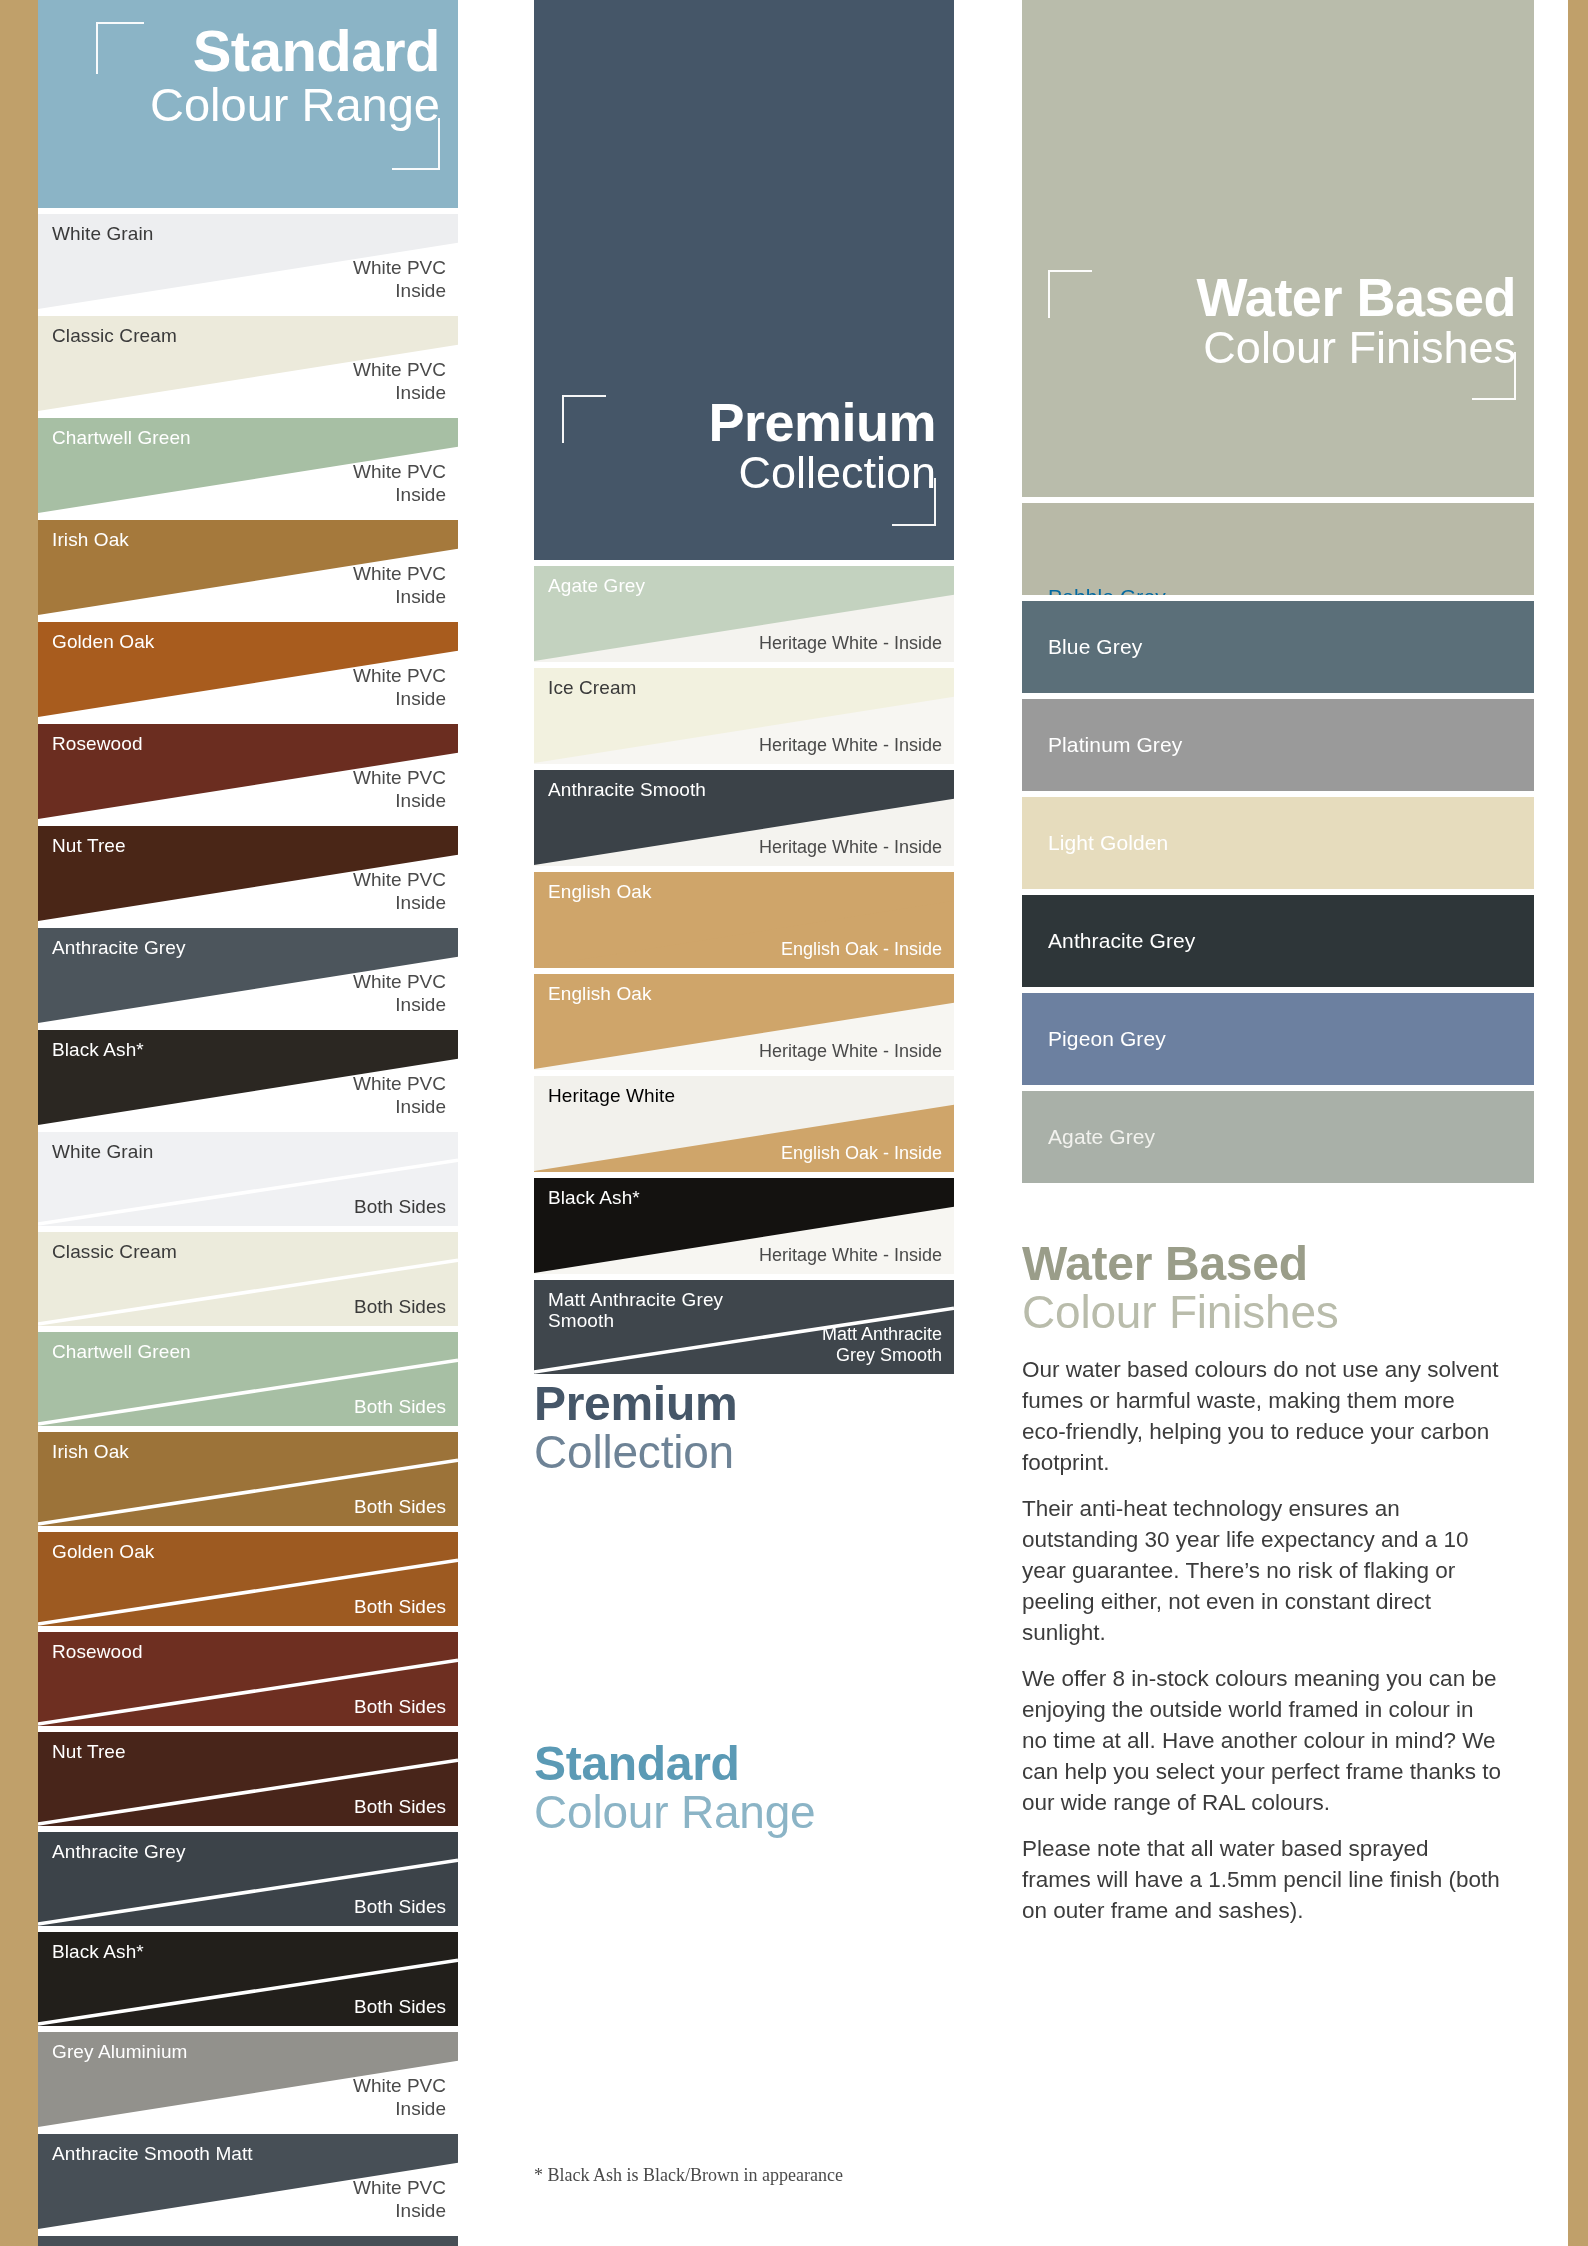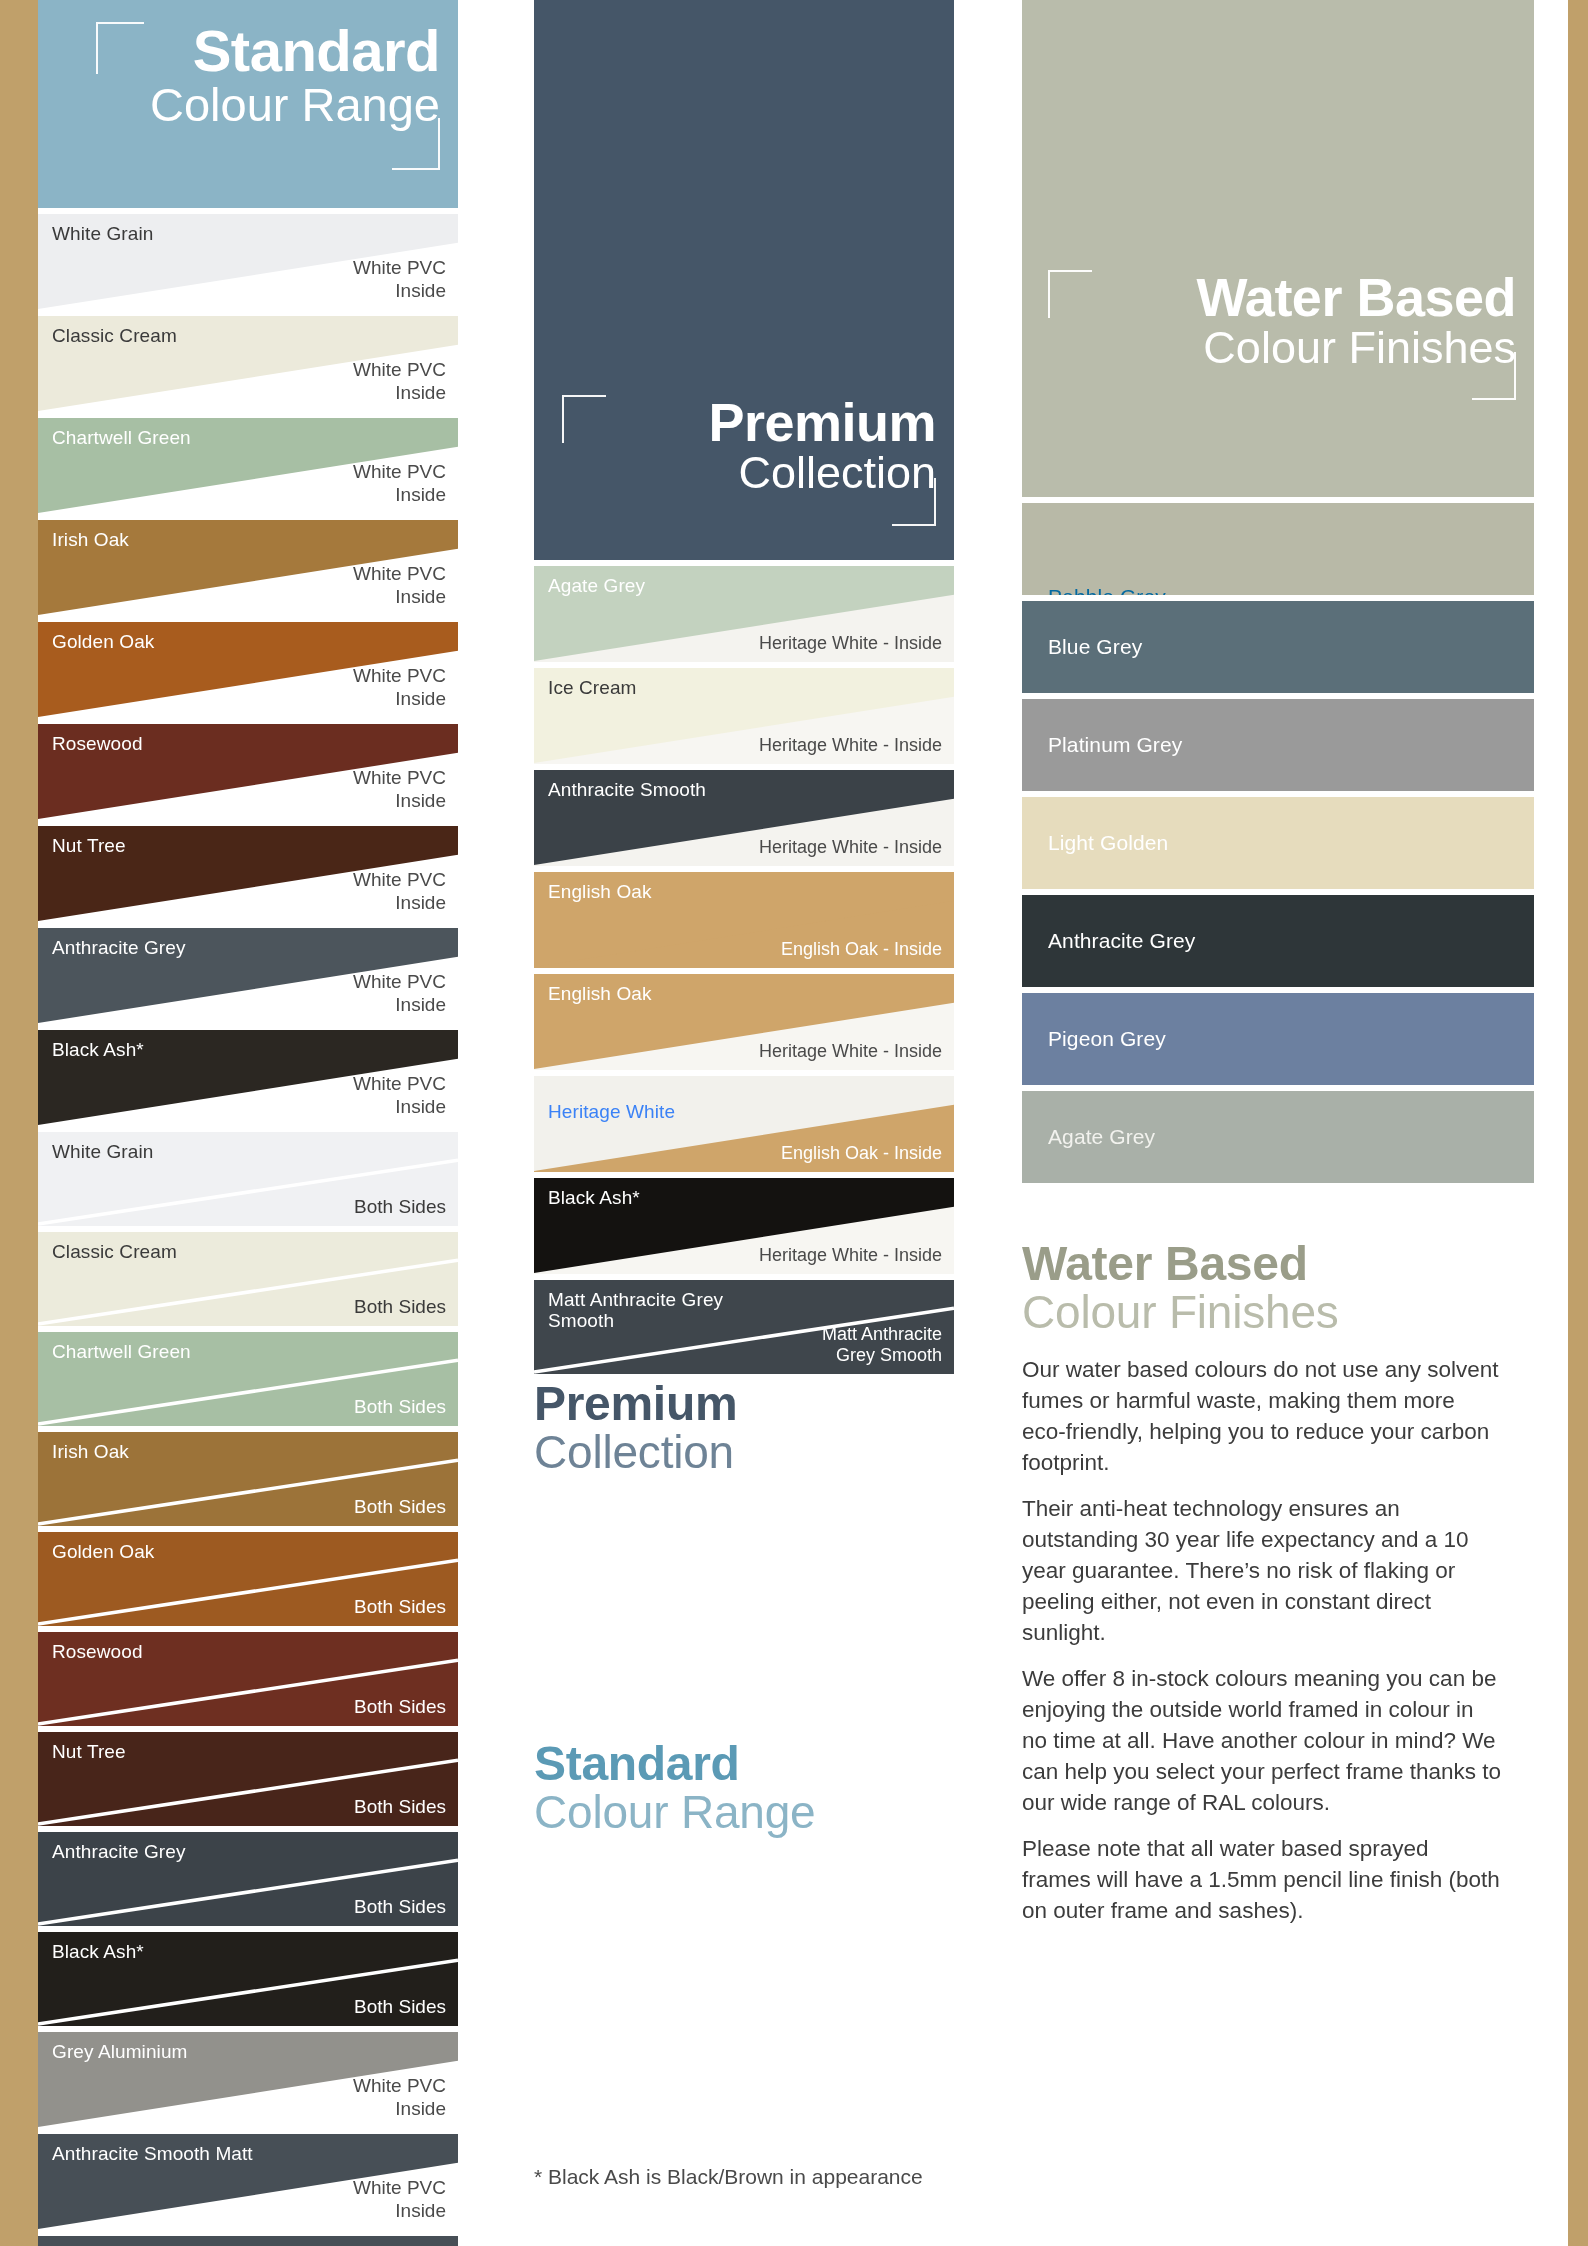--- a/index.html
+++ b/index.html
@@ -452,7 +452,7 @@
               <svg class="sw-wedge" viewBox="0 0 420 96" preserveAspectRatio="none">
                 <polygon points="0,0 420,0 420,28.799999999999997 0,95" fill="#f2f1ec"></polygon>
               </svg>
-              <div class="sw-name" style="color: #3b82f6; margin-top: 16px;">Heritage White</div>
+              <div class="sw-name" style="color: #000000;">Heritage White</div>
               <div class="sw-inside-mid" style="color: rgb(255, 255, 255);">English Oak - Inside</div>
             </div>
             <div class="swatch swatch-split">

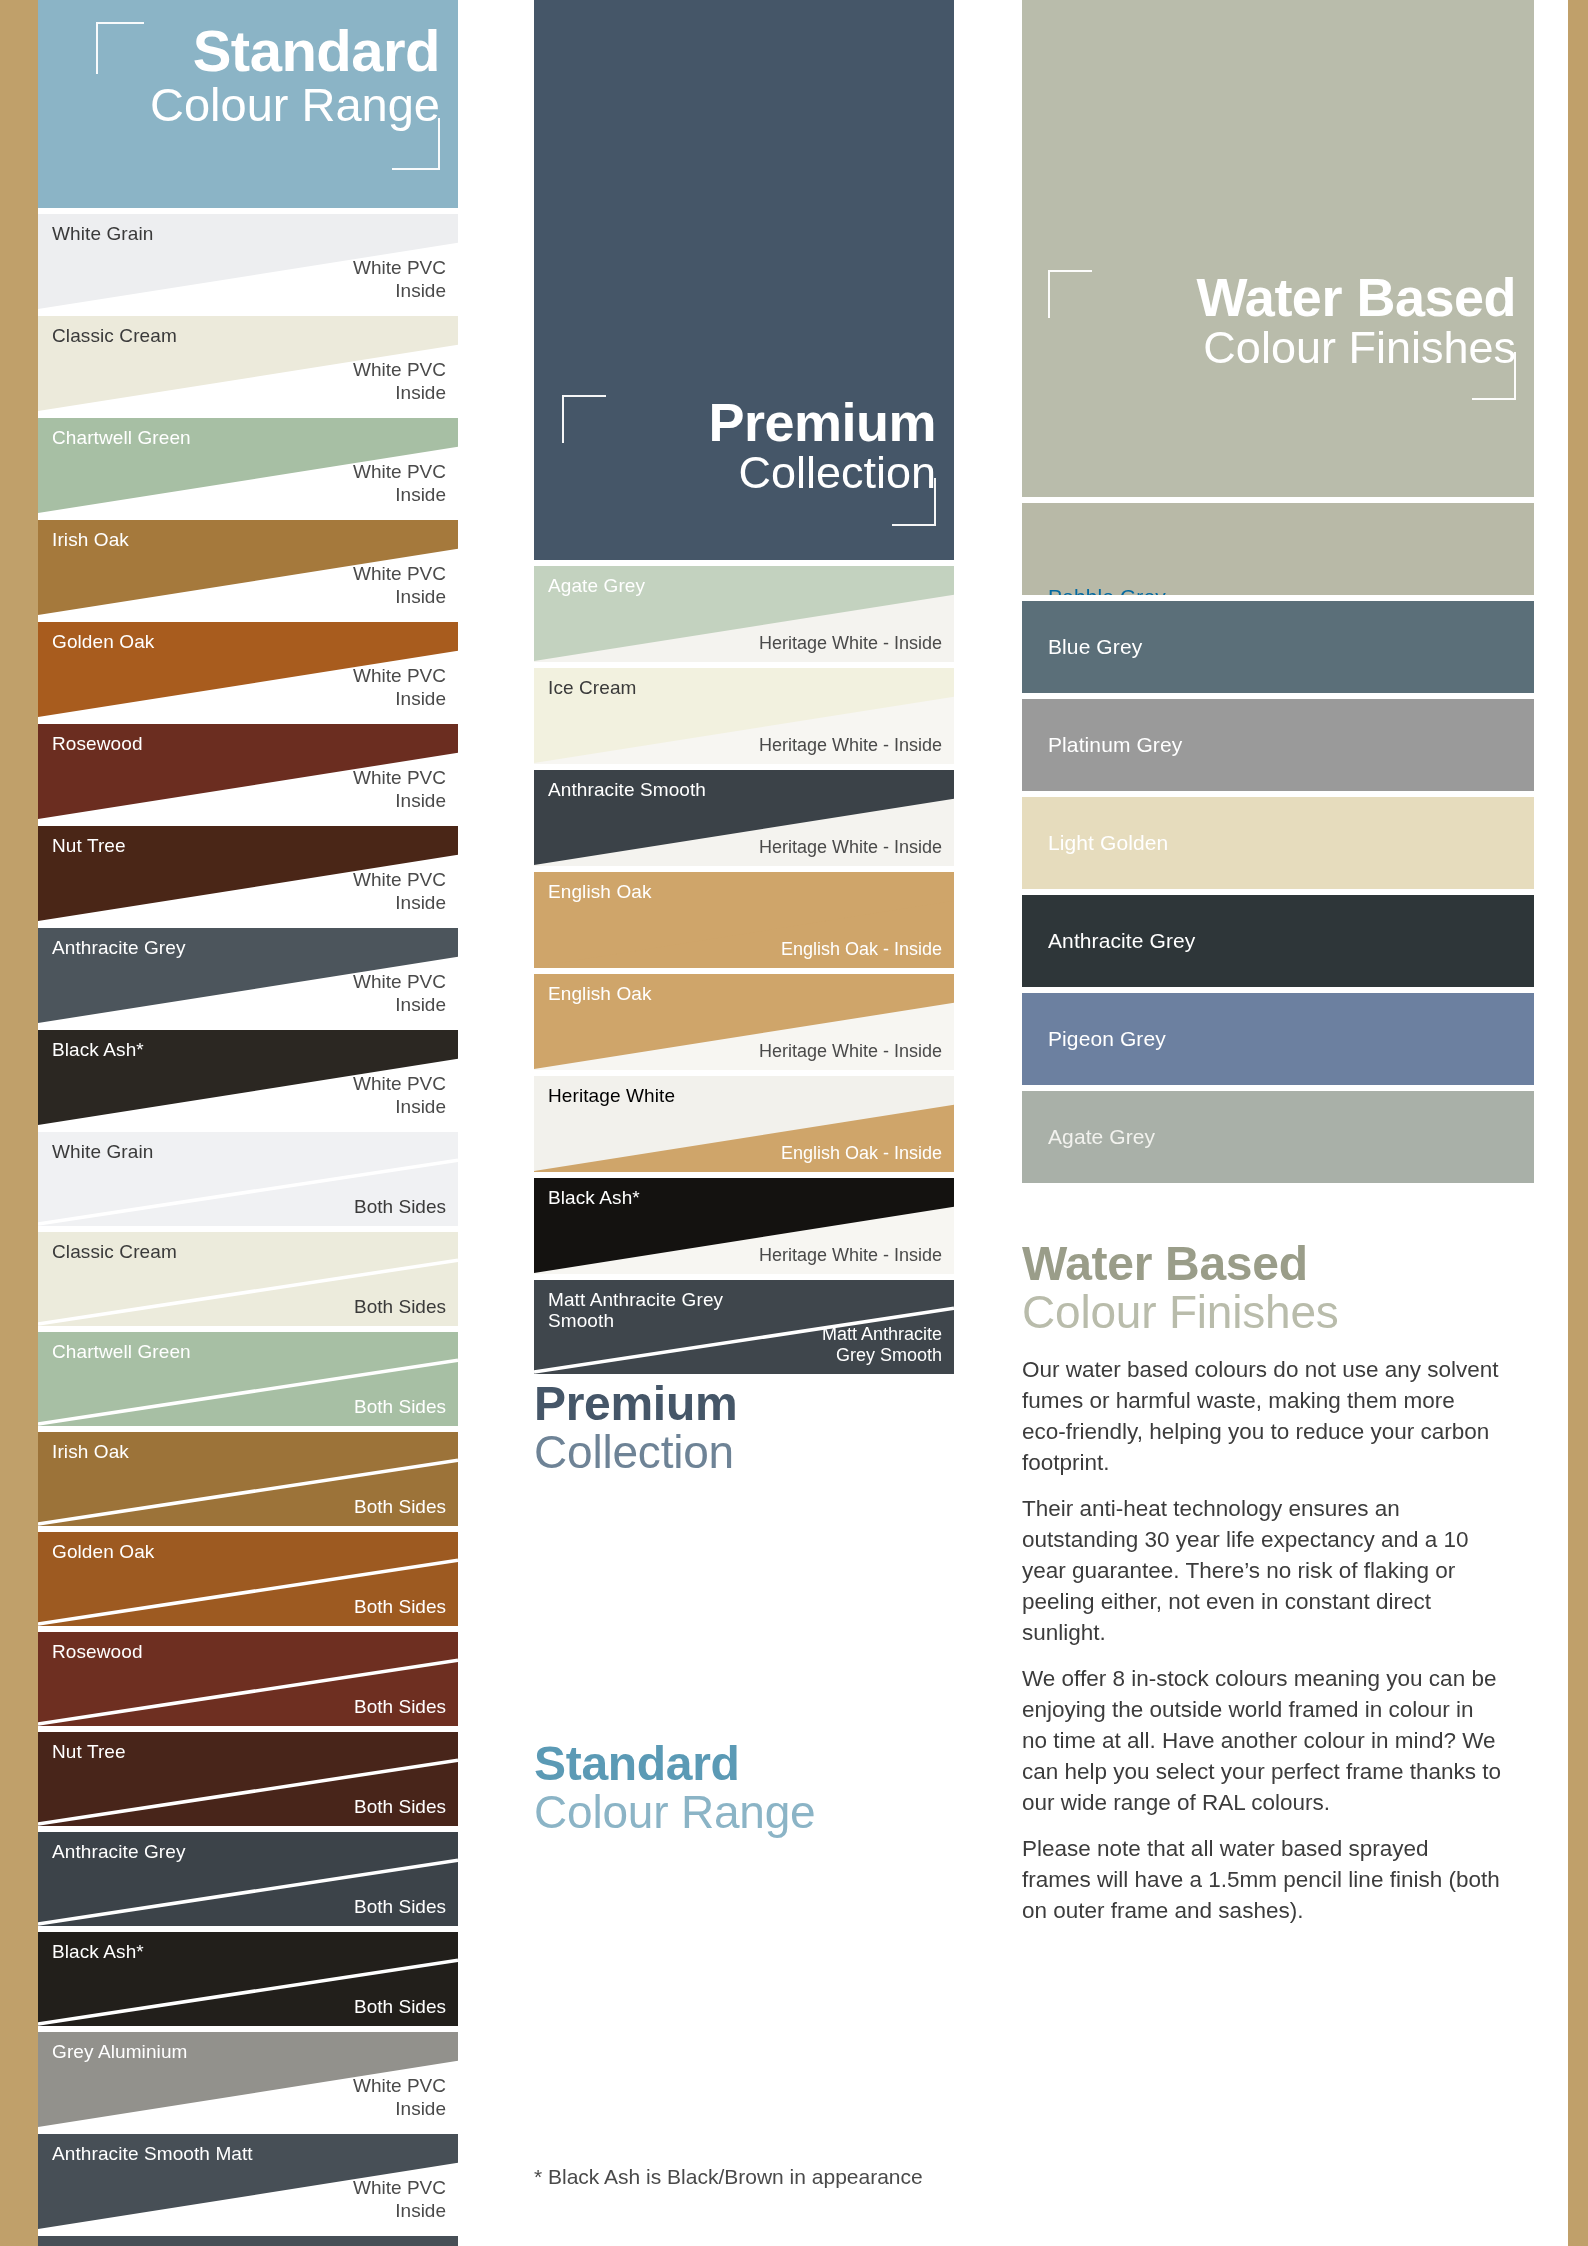--- a/index.html
+++ b/index.html
@@ -190,8 +190,9 @@
   .prose-water .prose-title2 { color: #b9bcab; }
 
   .footnote {
-    font-size: 21px;
+    font-size: 18px;
     color: #4a4a4a;
+    font-family: Liberation Serif, serif;
   }
 
   .mid-prose-1 { position: absolute; left: 496px; top: 1380px; width: 400px; }

